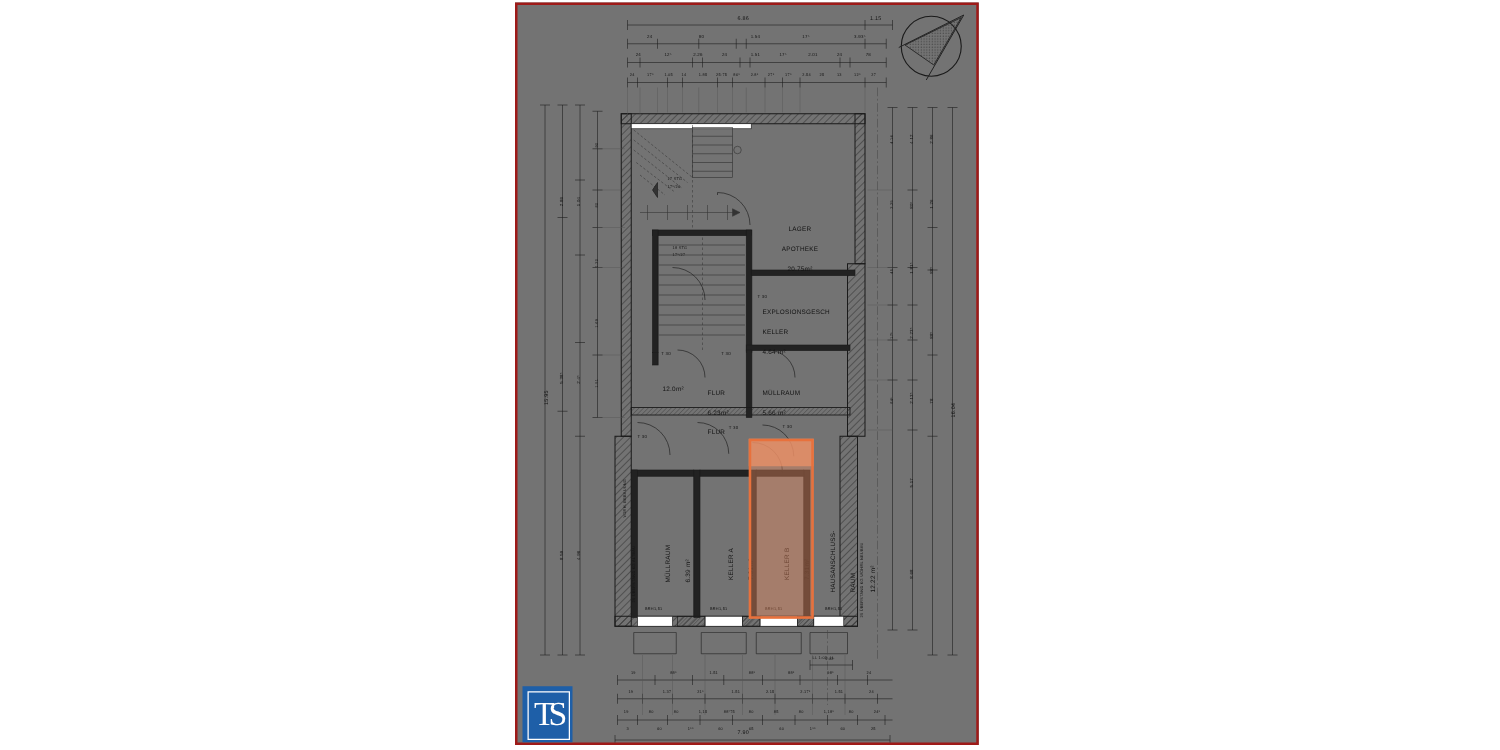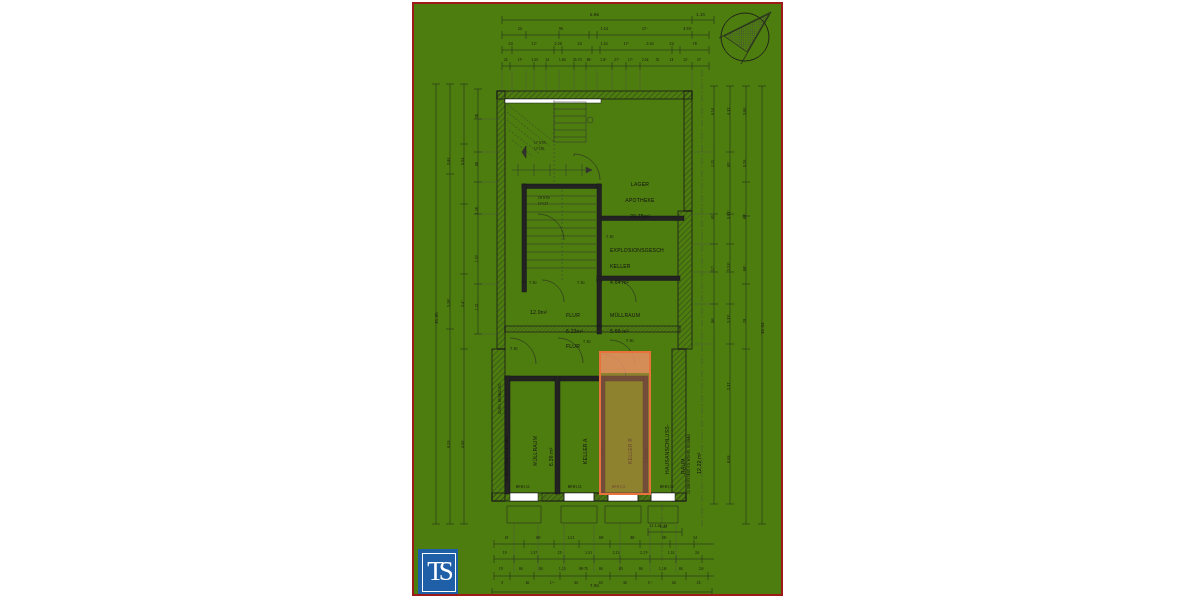--- a/index.html
+++ b/index.html
@@ -10,7 +10,7 @@
 
   
   #doc-frame{position:absolute;left:412px;top:2px;width:371px;height:594px;
-             border:2px solid #9e1a18;background:#4d7c0f;box-sizing:border-box;}
+             border:2px solid #9e1a18;background:#737373;box-sizing:border-box;}
   #doc-inner{position:absolute;inset:0;overflow:hidden;}
 
   svg.plan{position:absolute;left:0;top:0;width:371px;height:594px;

